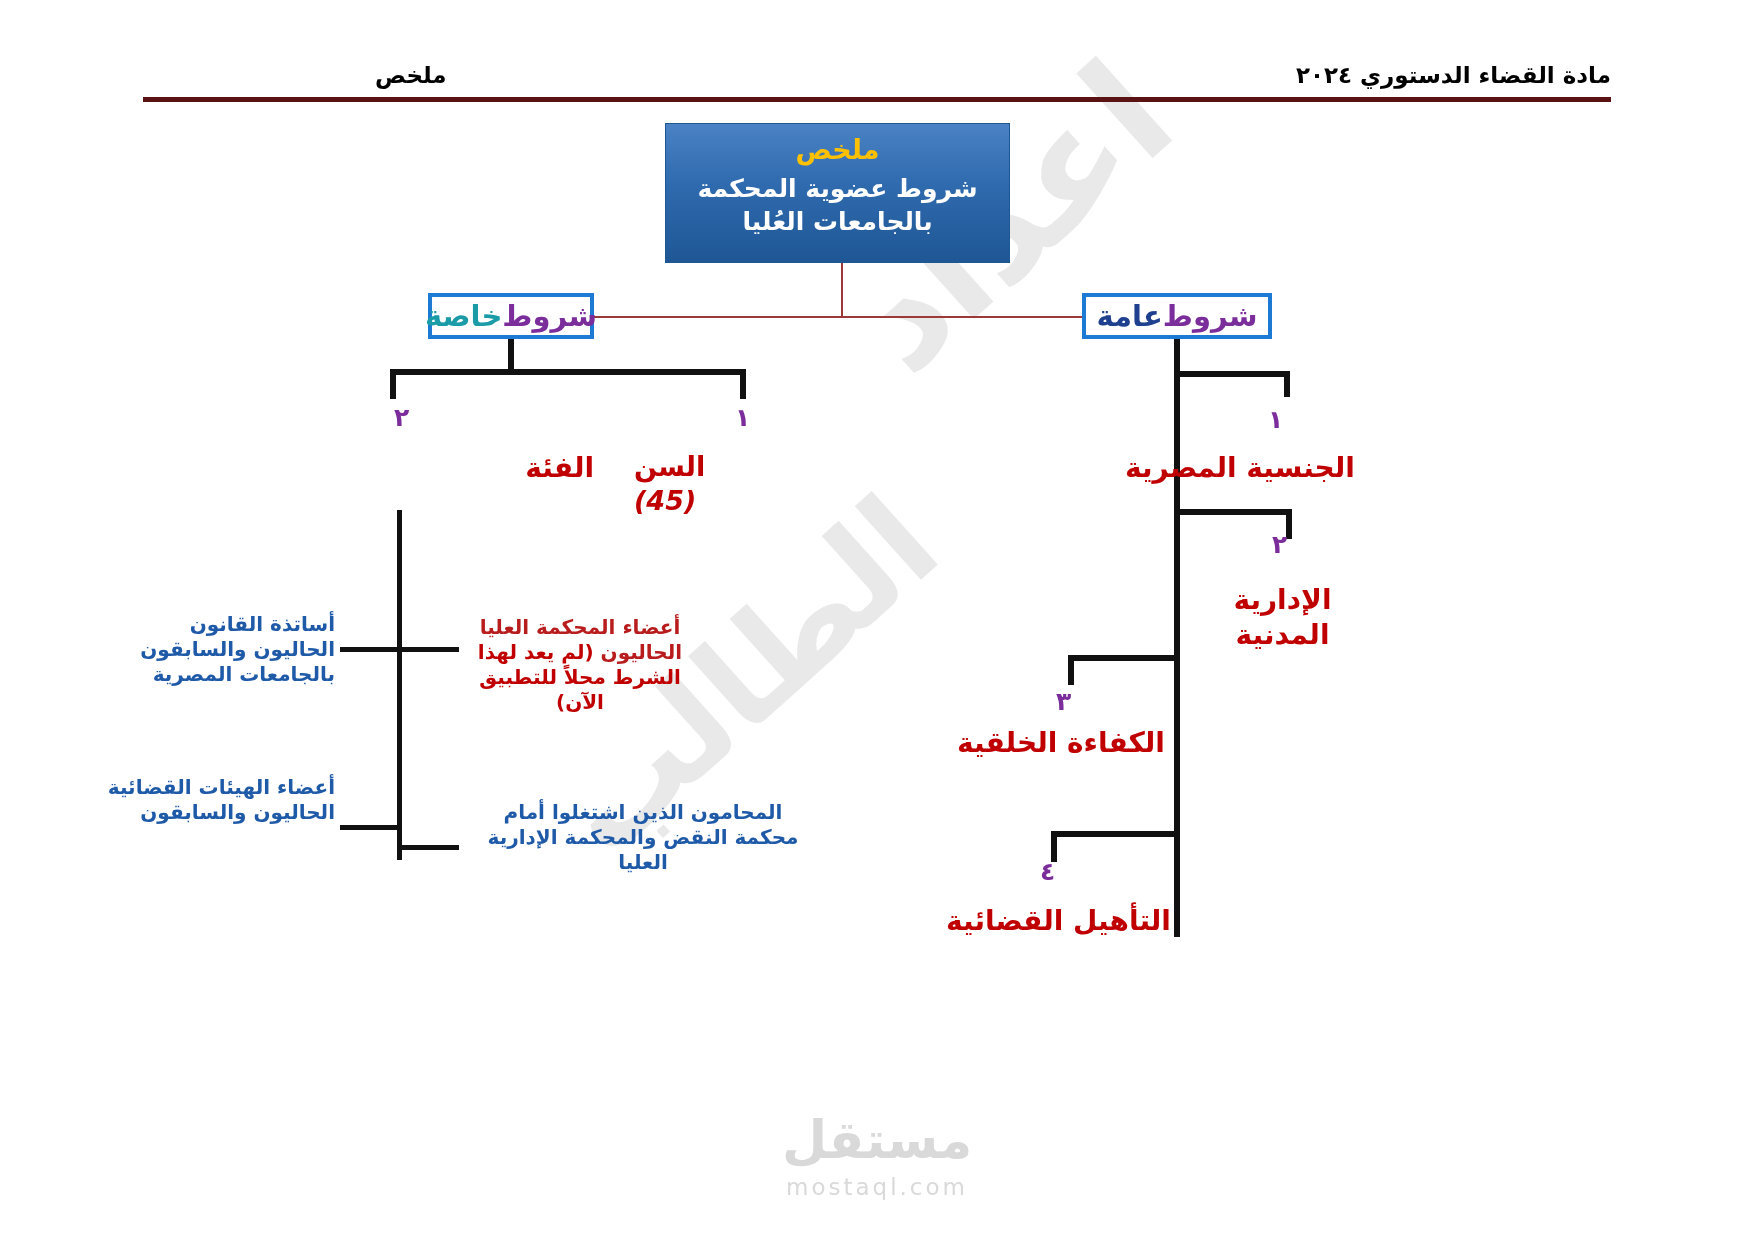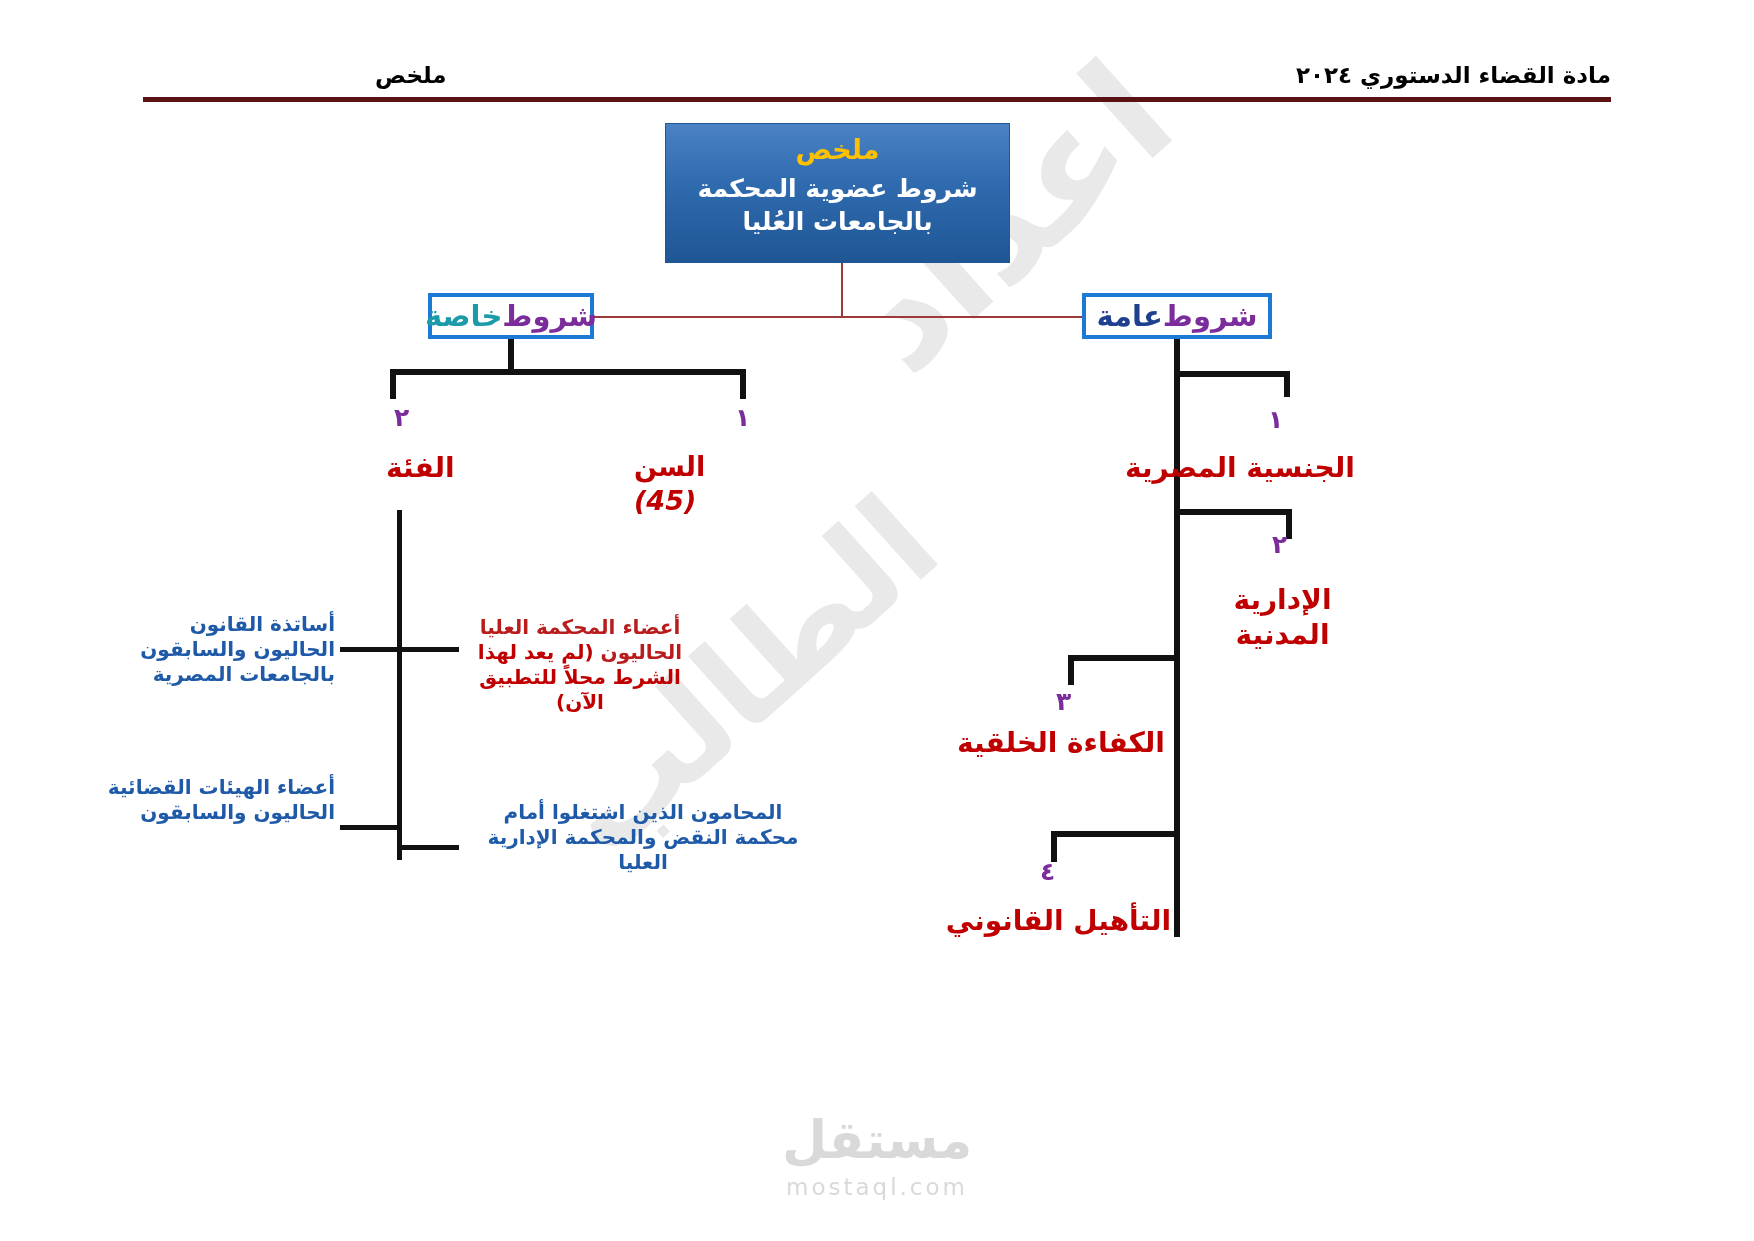--- a/index.html
+++ b/index.html
@@ -122,7 +122,7 @@
 
   #leaf-age{right:940px;top:450px;width:180px;font-size:27px;text-align:left;}
   #leaf-age .agenum{font-style:italic;font-size:27px;}
-  #leaf-category{right:1198px;top:450px;width:170px;font-size:28px;text-align:left;}
+  #leaf-category{right:1160px;top:450px;width:170px;font-size:28px;text-align:right;}
 
   #leaf-members{left:470px;top:615px;width:220px;font-size:20px;text-align:center;}
   #leaf-lawyers{left:478px;top:800px;width:330px;font-size:20px;text-align:center;}

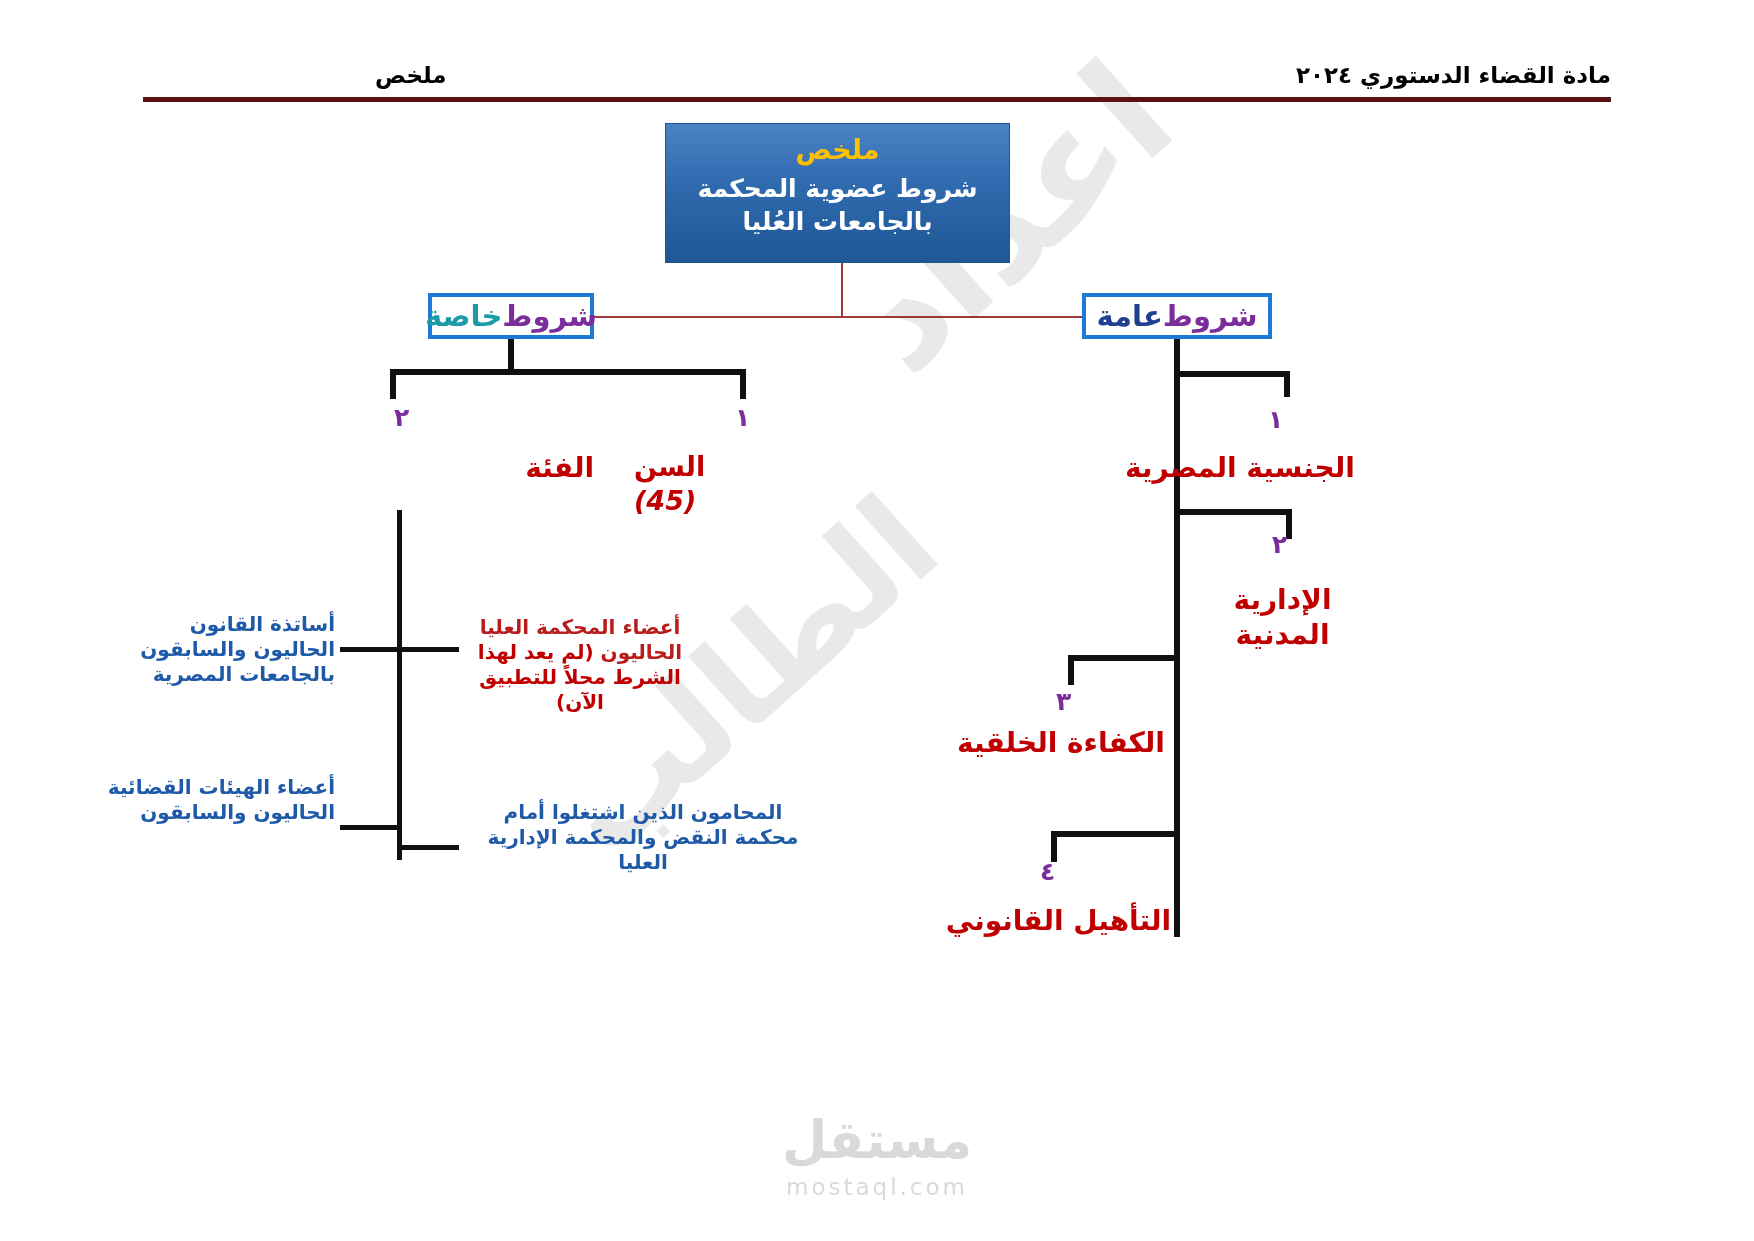--- a/index.html
+++ b/index.html
@@ -190,7 +190,7 @@
   <div class="leaf red" id="leaf-nationality">الجنسية المصرية</div>
   <div class="leaf red" id="leaf-capacity">الإدارية المدنية</div>
   <div class="leaf red" id="leaf-moral">الكفاءة الخلقية</div>
-  <div class="leaf red" id="leaf-legal">التأهيل القانوني</div>
+  <div class="leaf red" id="leaf-legal">التأهيل القضائية</div>
 
   <div class="ln blk-v" style="left:508px;top:339px;height:33px;"></div>
   <div class="ln blk-h" style="left:390px;top:369px;width:356px;"></div>

